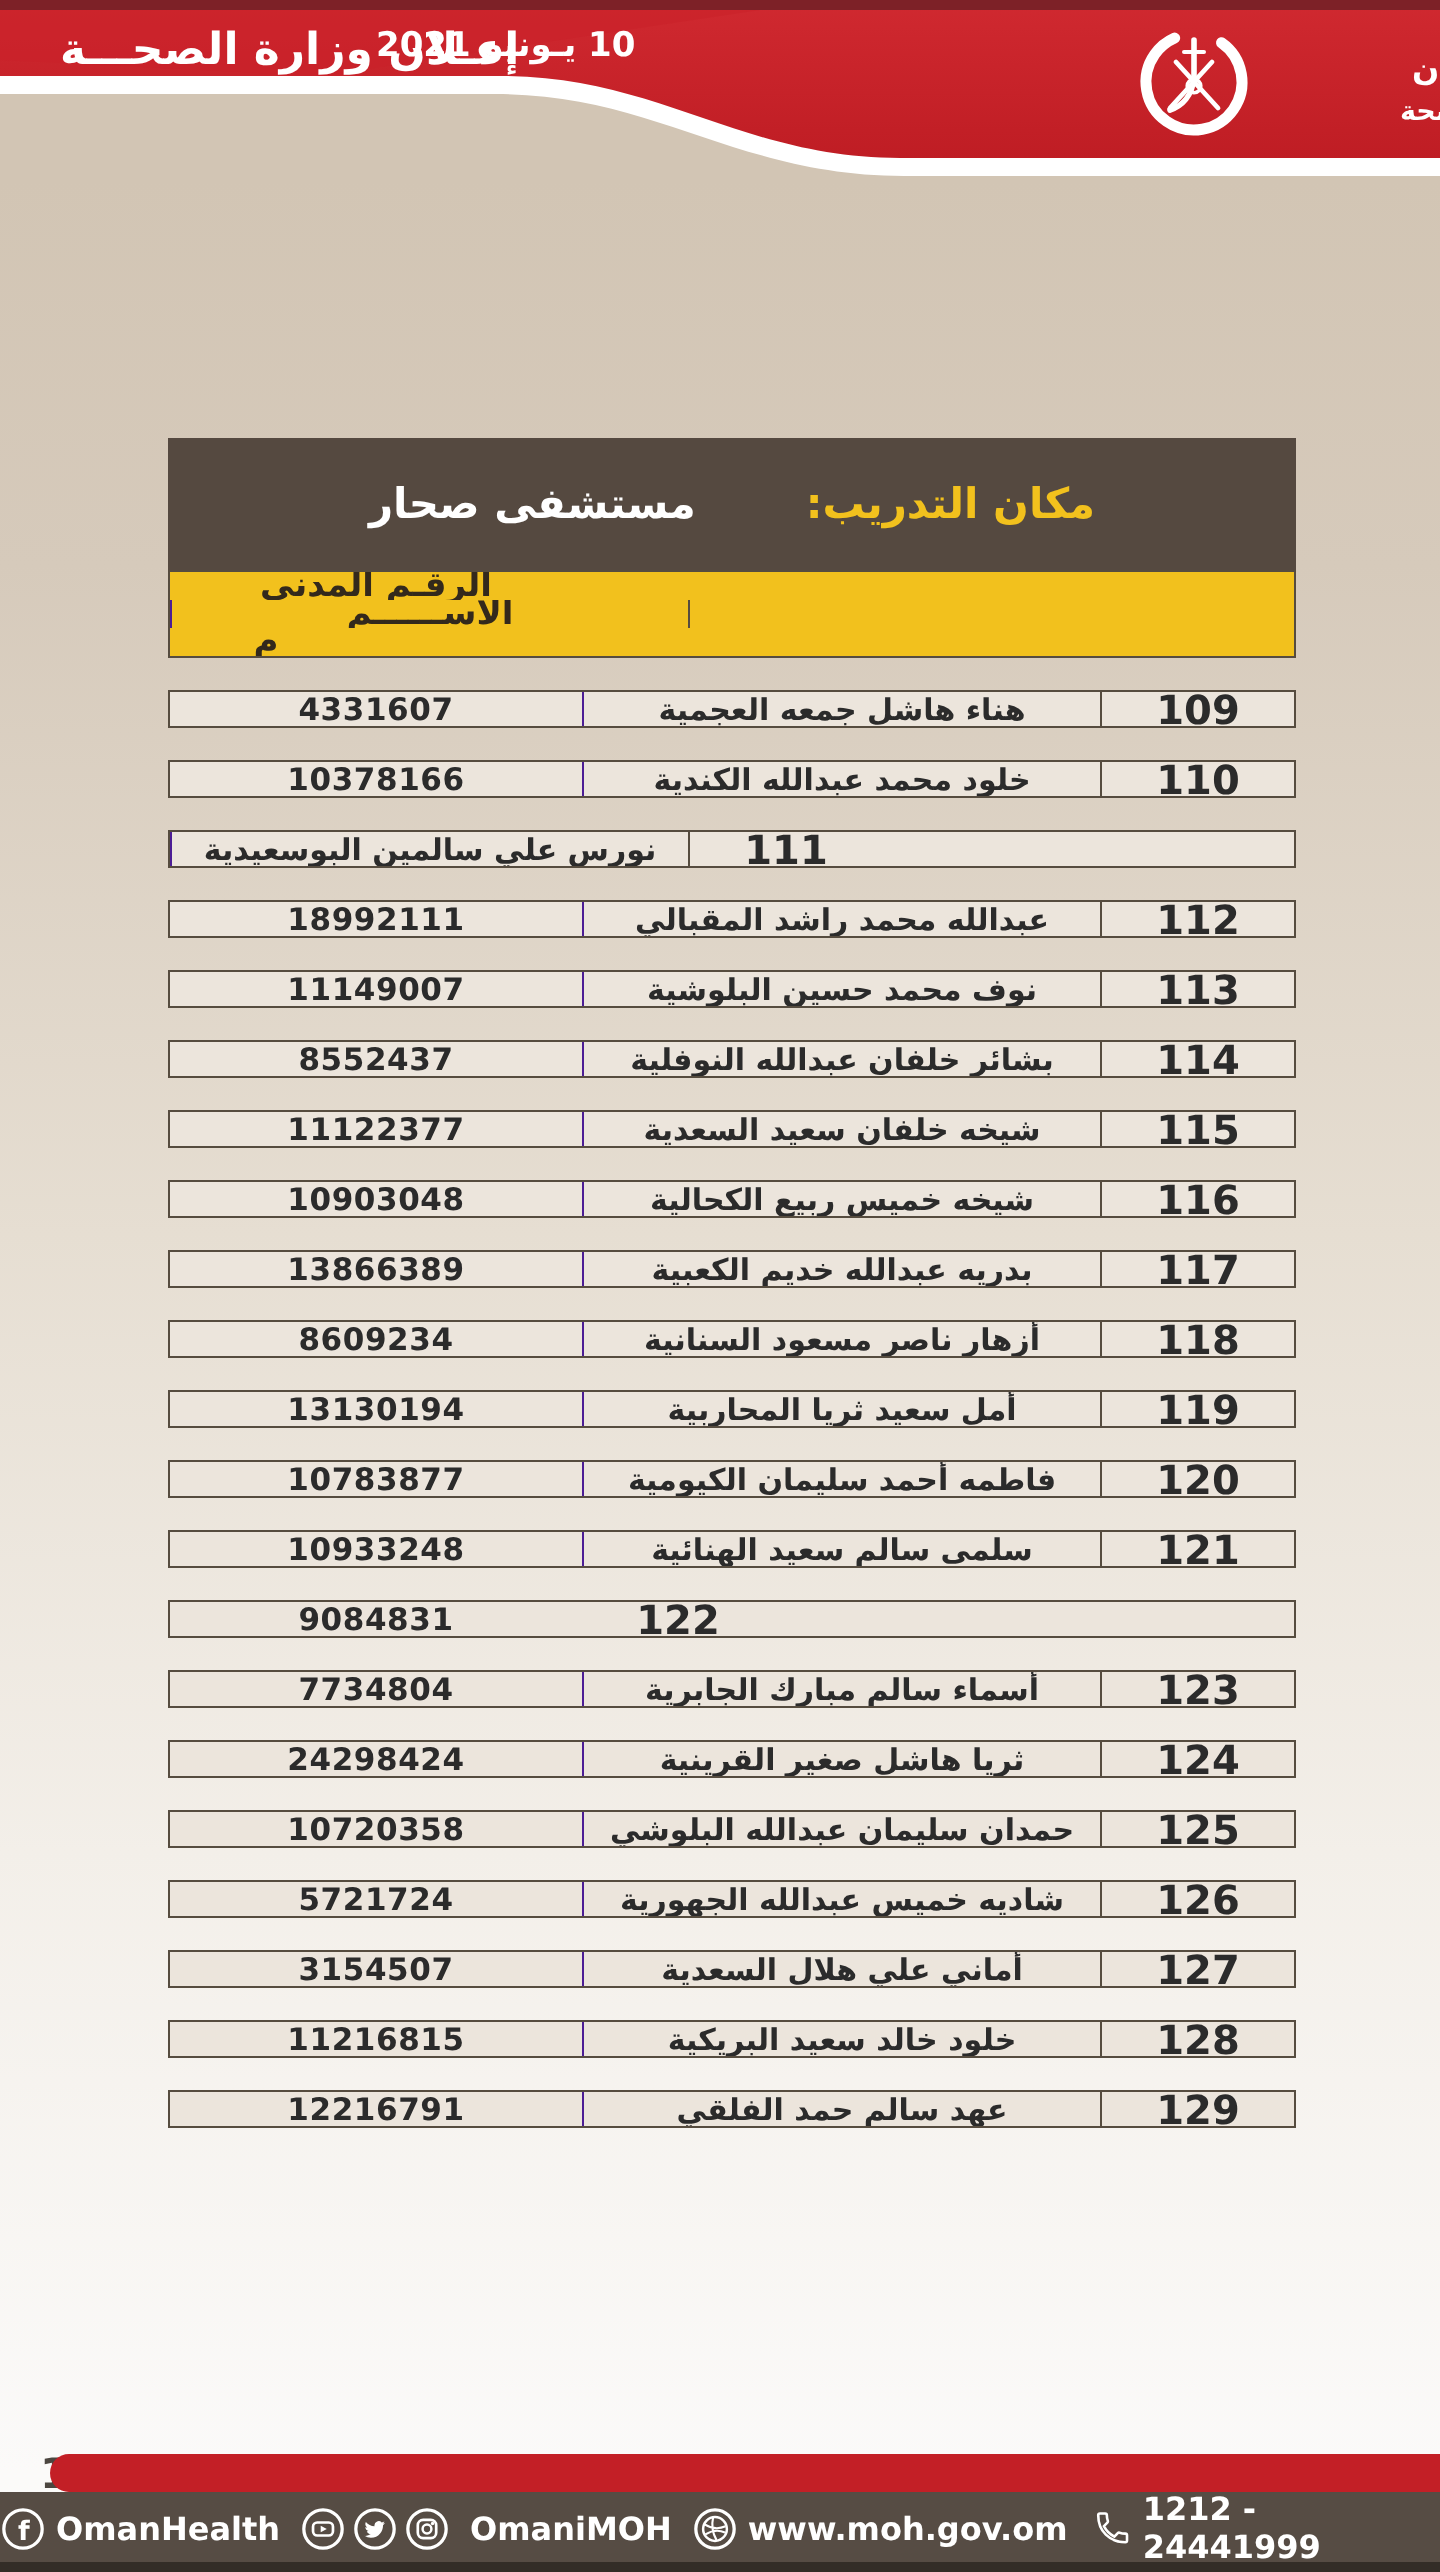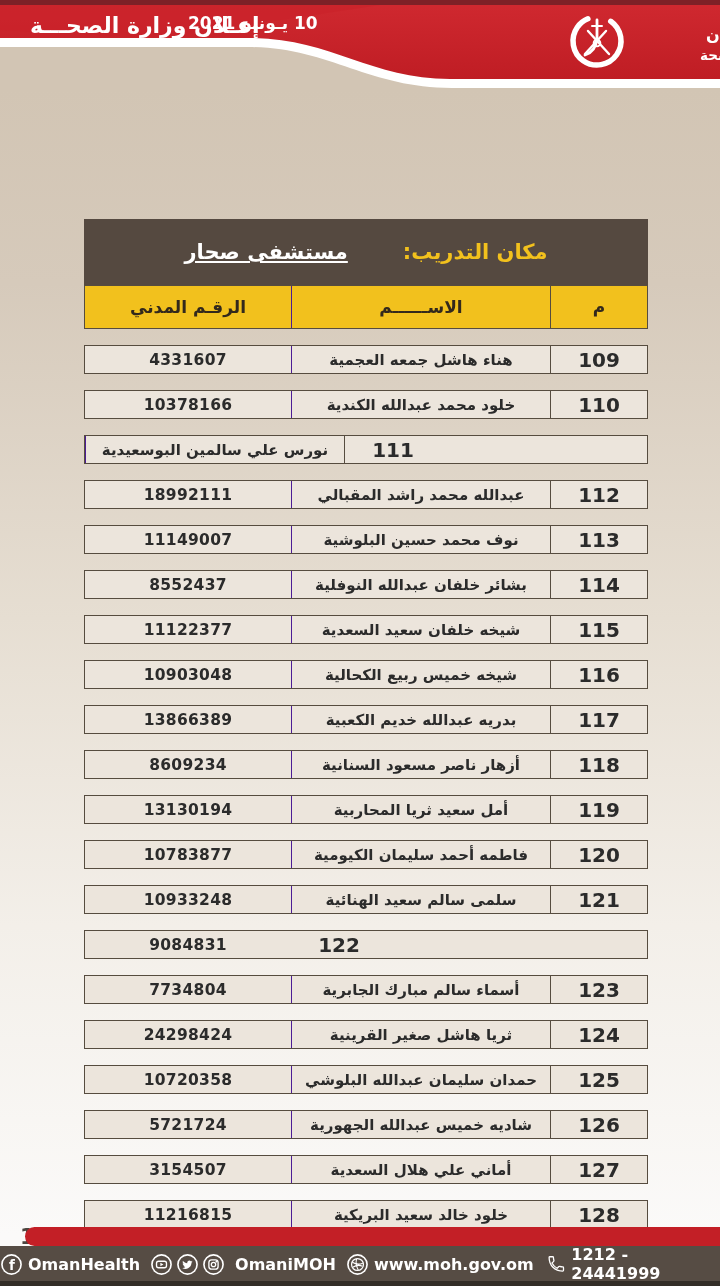--- a/index.html
+++ b/index.html
@@ -20,7 +20,7 @@
     gap:9px; direction:rtl; font-size:21px; font-weight:bold;
   }
   .tbl-title .lbl { color:#f2c11d;margin-left:46px; }
-  .tbl-title .val { color:#ffffff;text-decoration:underline; }
+  .tbl-title .val { color:#ffffff; }
   .t-row { display:flex; flex-direction:row; width:564px; border:1px solid #564c3f; margin-bottom:2px; background:#ece5dc; }
   .t-head { height:44px; background:#f2c11d; }
   .t-head .c-cell { background:#f2c11d; color:#33291c; font-size:17px; }

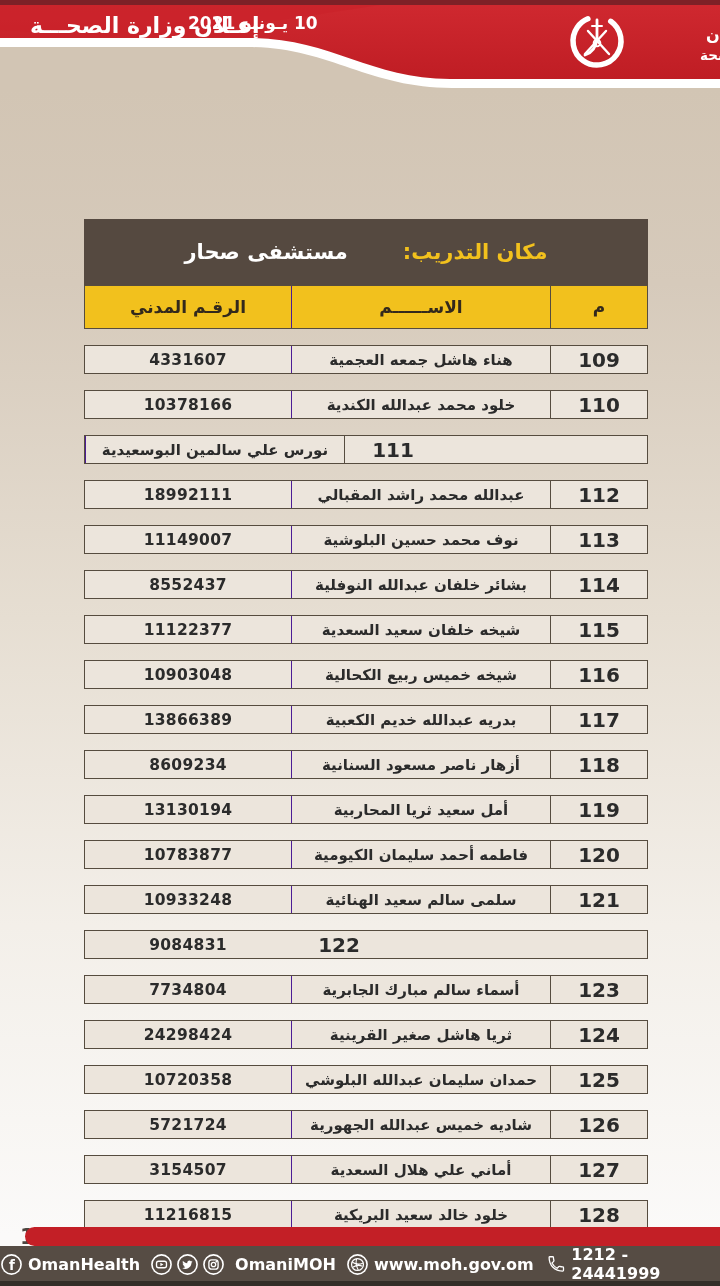--- a/index.html
+++ b/index.html
@@ -22,7 +22,7 @@
   .tbl-title .lbl { color:#f2c11d;margin-left:46px; }
   .tbl-title .val { color:#ffffff; }
   .t-row { display:flex; flex-direction:row; width:564px; border:1px solid #564c3f; margin-bottom:2px; background:#ece5dc; }
-  .t-head { height:44px; background:#f2c11d; }
+  .t-head { height:44px; background:#f2c11d;flex-direction:column; }
   .t-head .c-cell { background:#f2c11d; color:#33291c; font-size:17px; }
   .t-body .t-row { height:29px;margin-top:16px; }
   .c-cell {

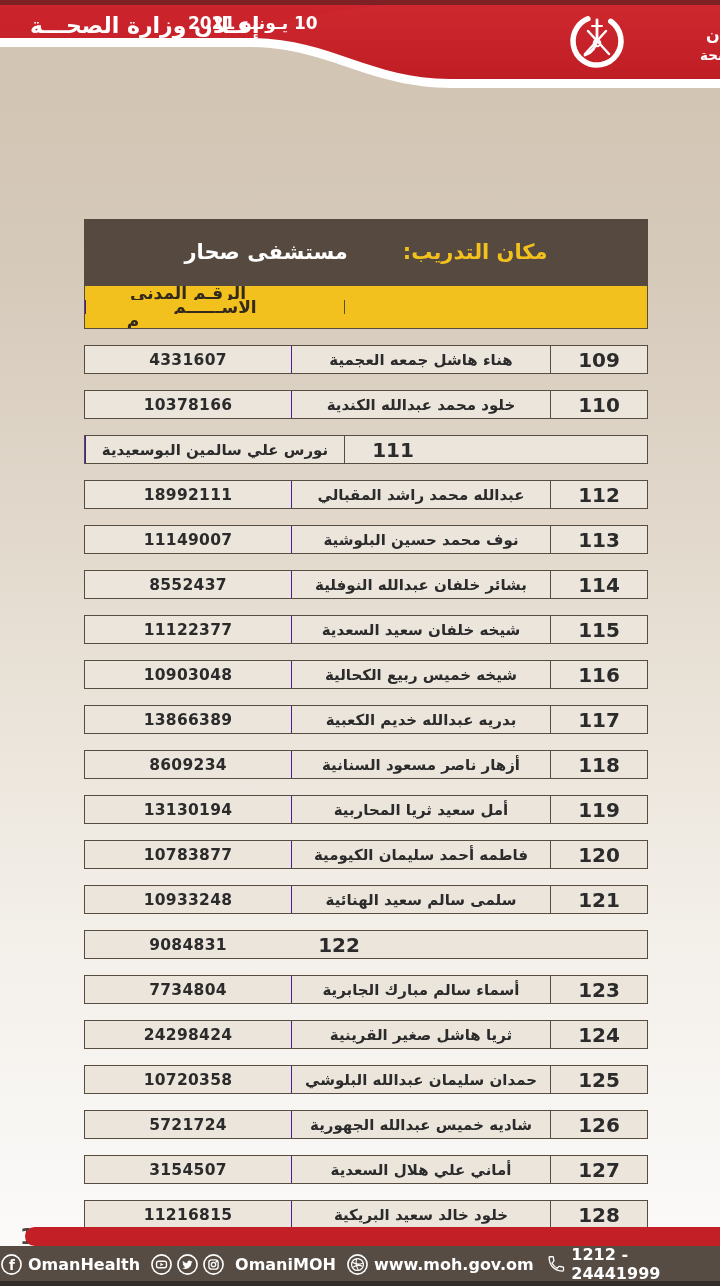--- a/index.html
+++ b/index.html
@@ -24,7 +24,7 @@
   .t-row { display:flex; flex-direction:row; width:564px; border:1px solid #564c3f; margin-bottom:2px; background:#ece5dc; }
   .t-head { height:44px; background:#f2c11d;flex-direction:column; }
   .t-head .c-cell { background:#f2c11d; color:#33291c; font-size:17px; }
-  .t-body .t-row { height:29px;margin-top:16px; }
+  .t-body .t-row { height:19px;margin-top:16px; }
   .c-cell {
     display:flex; align-items:center; justify-content:center;
     font-weight:bold; color:#2b2b2b; direction:rtl; overflow:hidden; white-space:nowrap;

